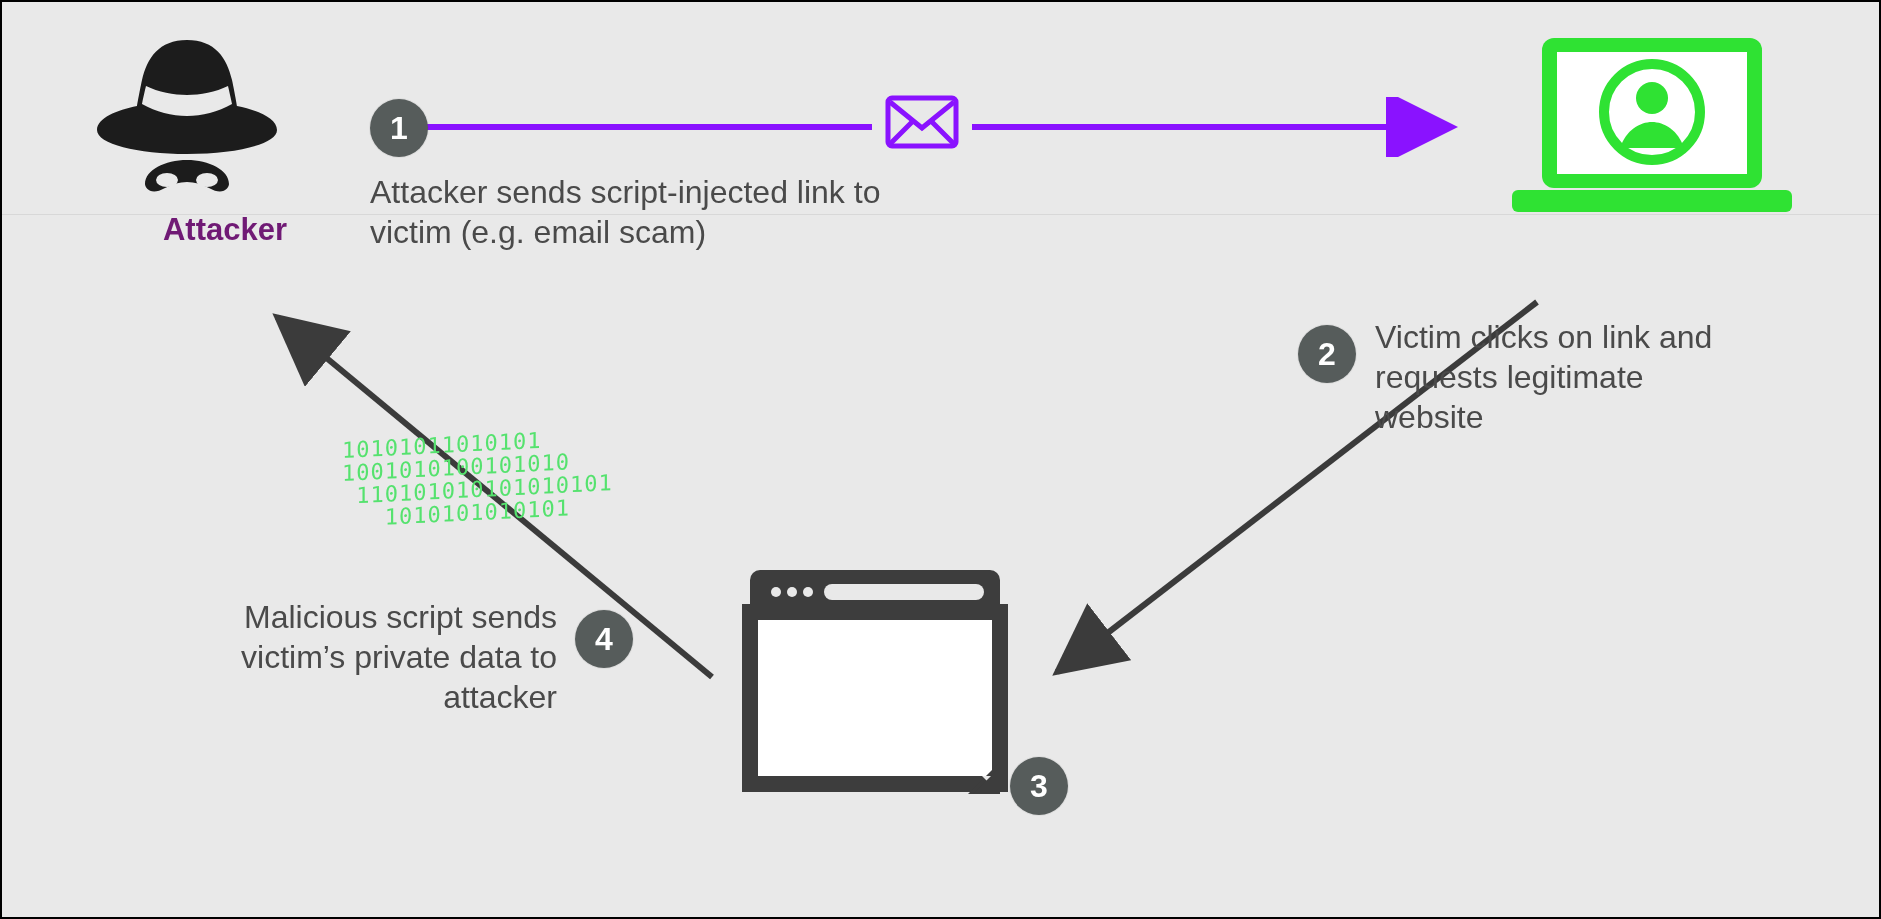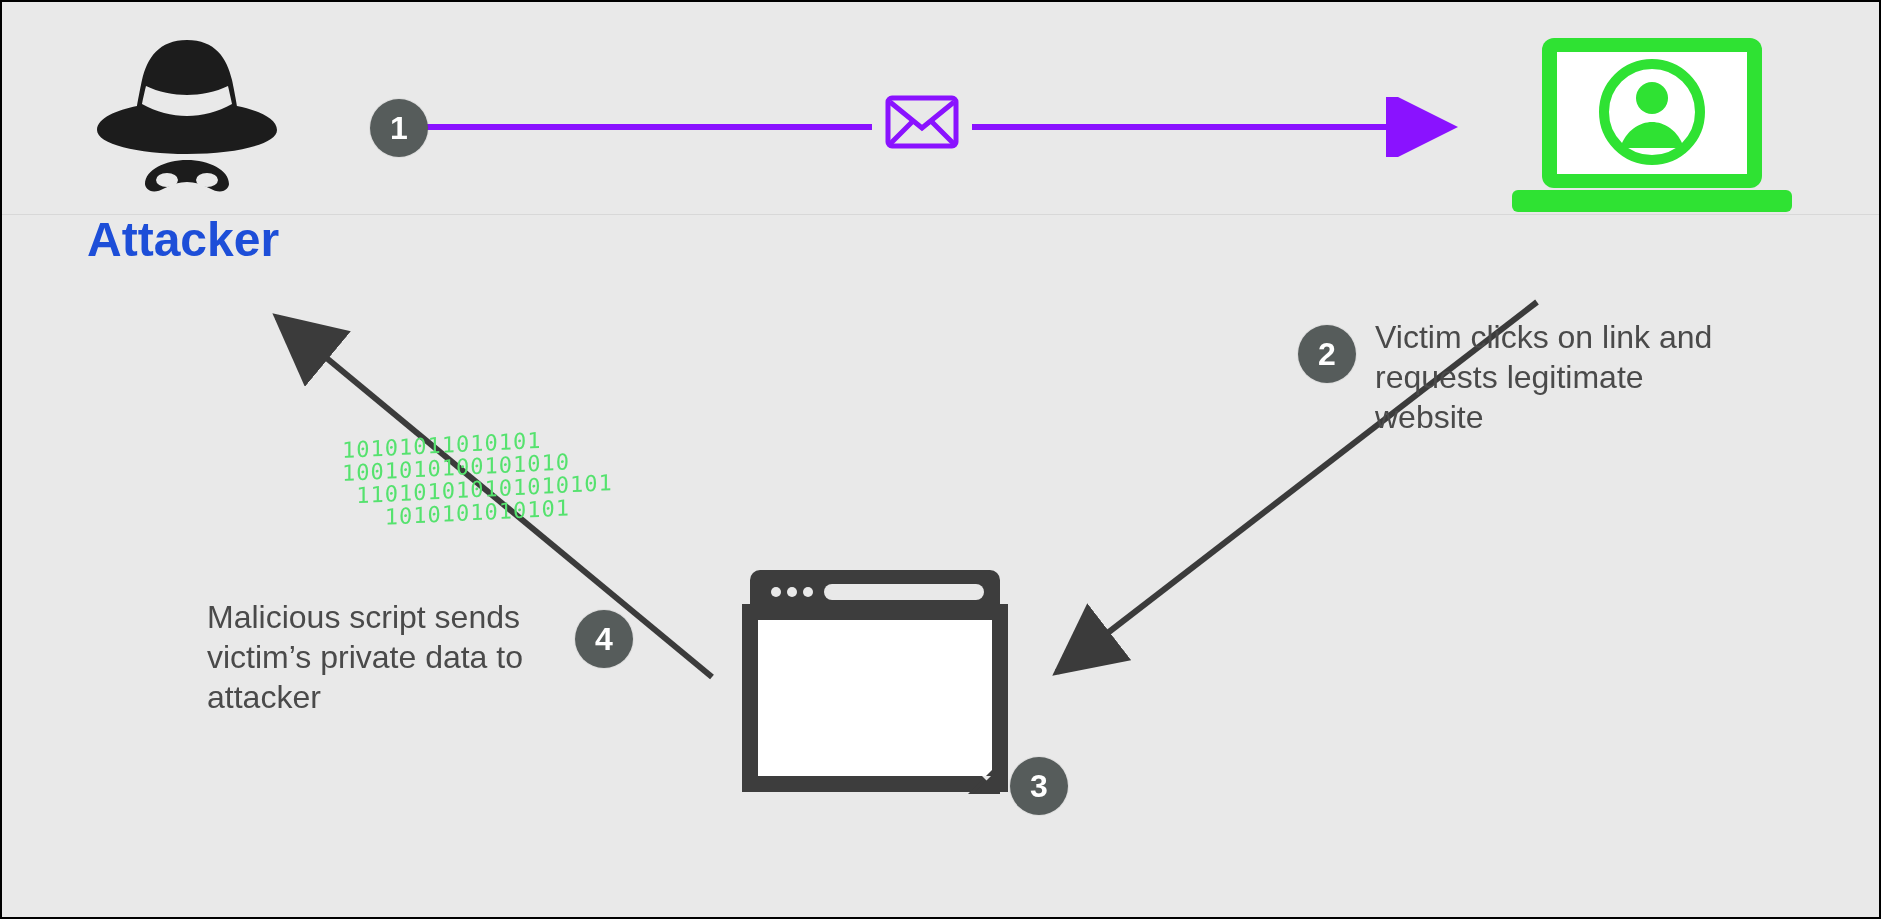--- a/index.html
+++ b/index.html
@@ -123,6 +123,7 @@
   </div>
 
   <div class="abs badge" style="left:368px;top:97px">1</div>
+  <div class="abs step-text" style="left:368px;top:170px;width:560px">Attacker sends script-injected link to victim (e.g. email scam)</div>
 
   <svg class="abs" style="left:1035px;top:290px" width="520" height="400">
     <defs>

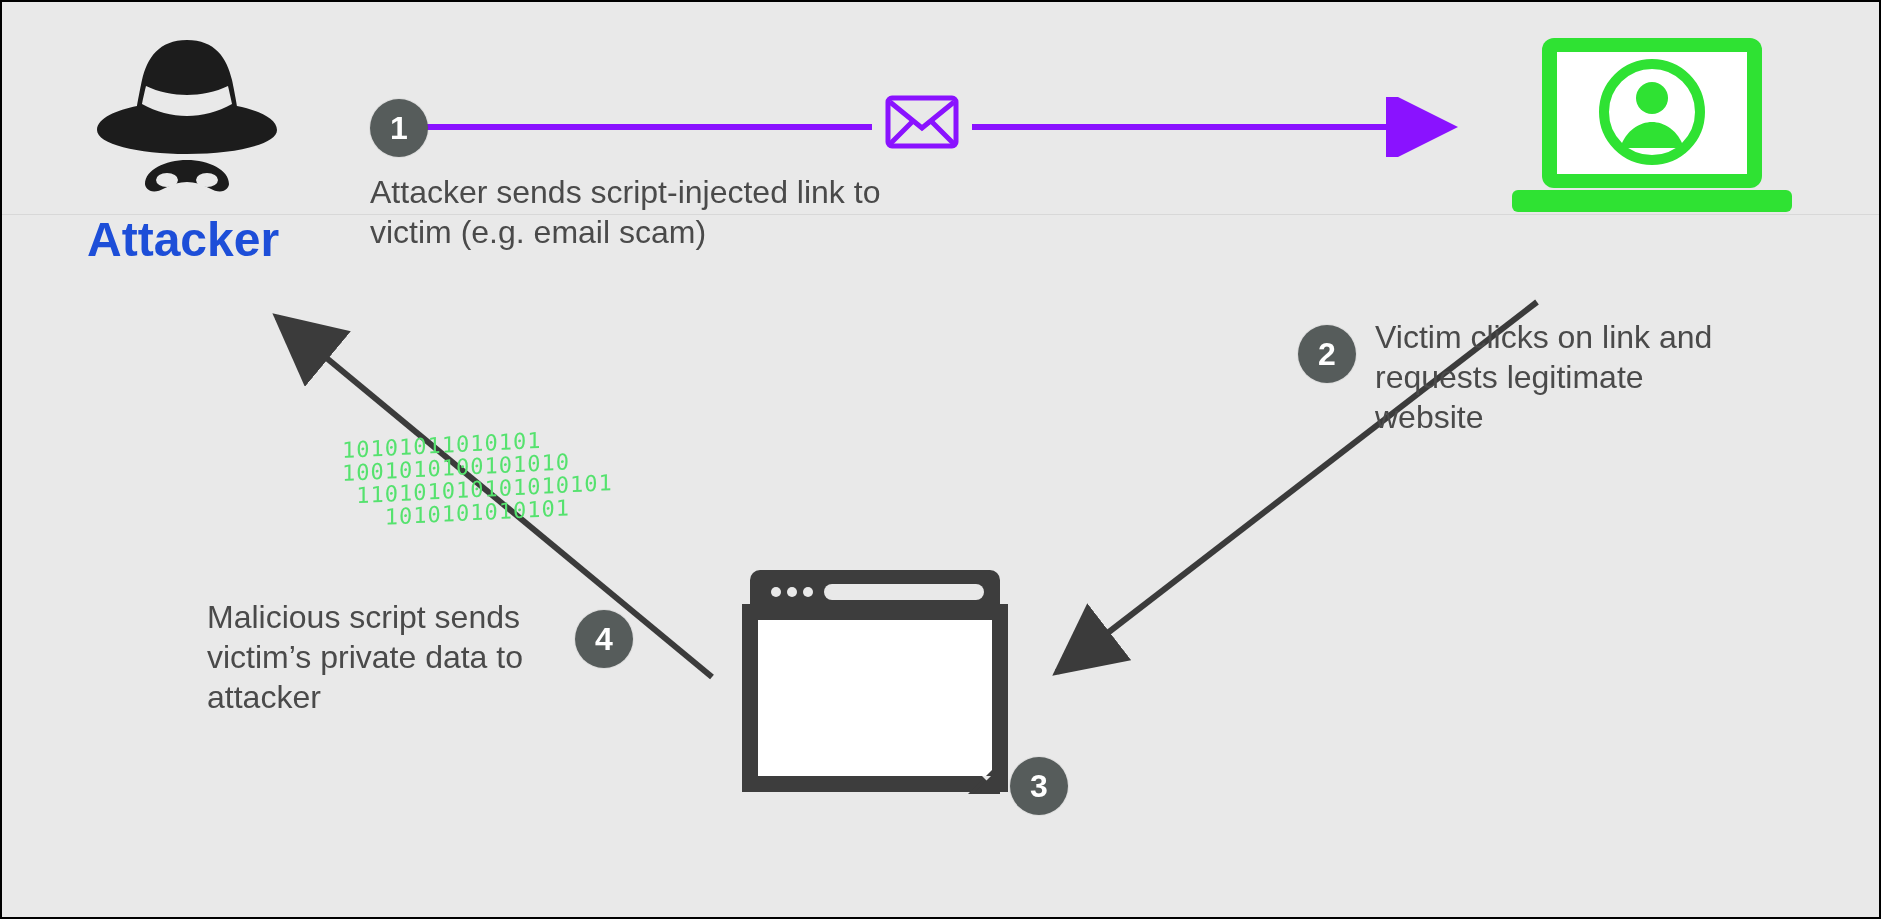--- a/index.html
+++ b/index.html
@@ -18,9 +18,9 @@
   }
   .node-label{
     font-weight:700;
-    font-size:48px;
-    color:#1d4ed8;
-    text-align:left;
+    font-size:31px;
+    color:#701a75;
+    text-align:right;
   }
   .step-text{
     font-size:32px;

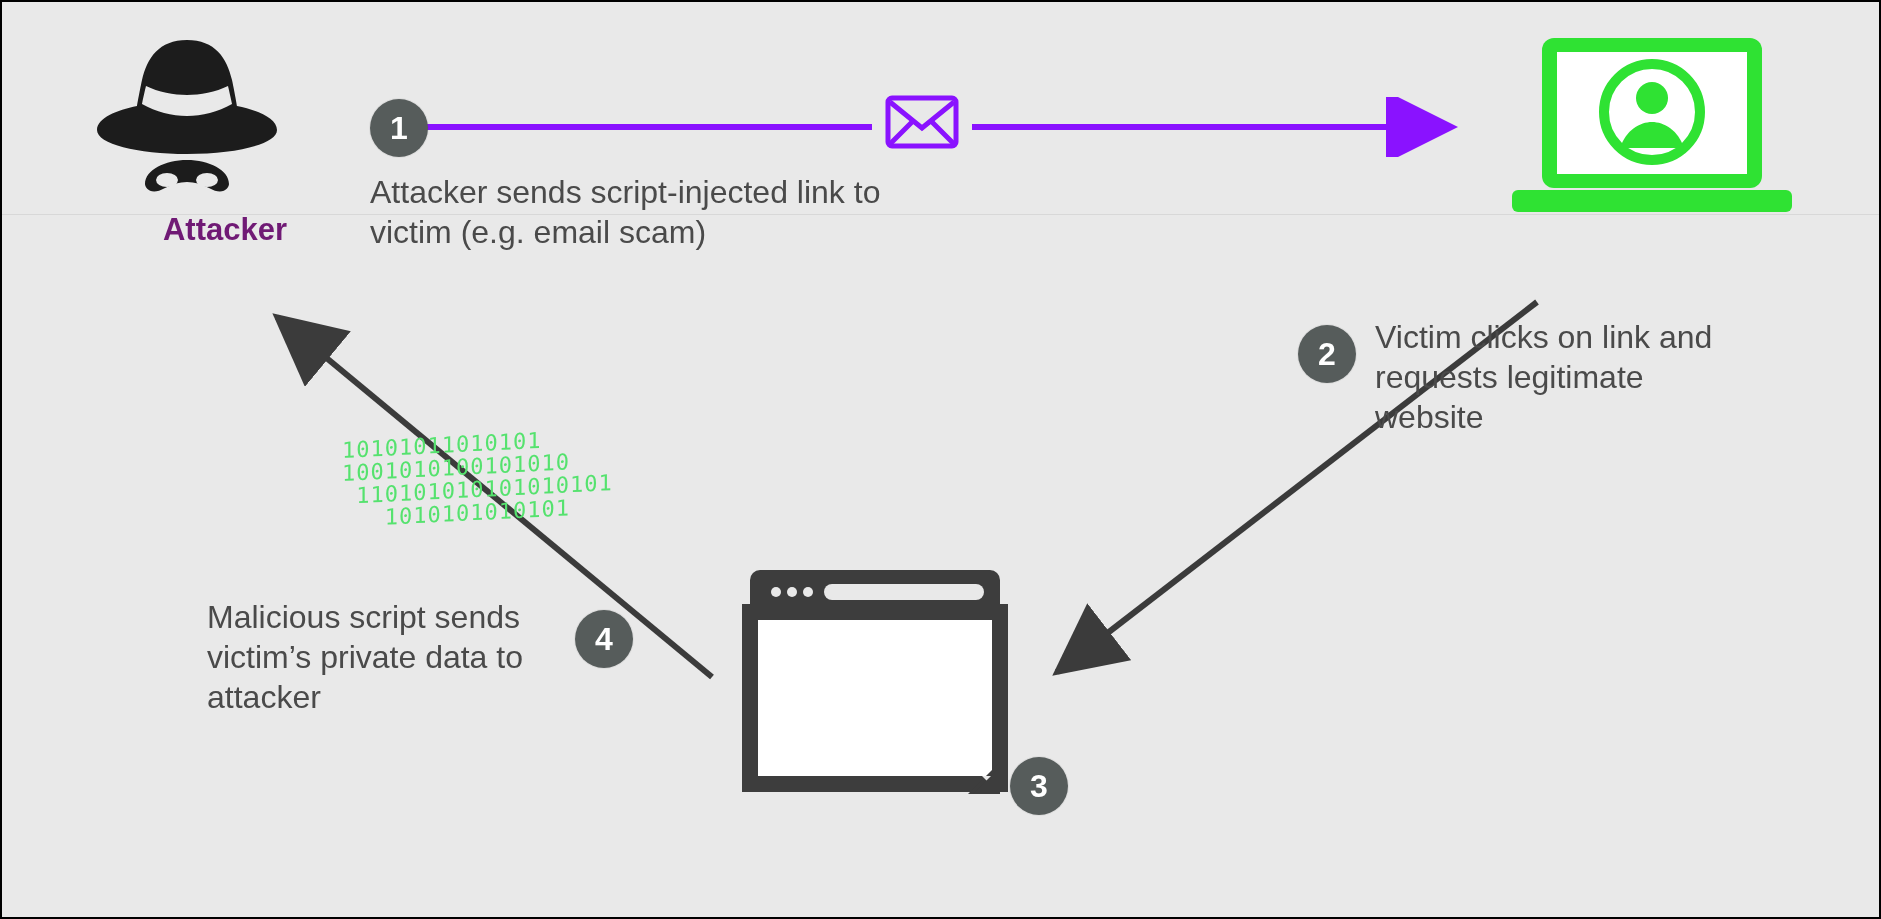--- a/index.html
+++ b/index.html
@@ -147,7 +147,7 @@
     <line x1="455" y1="380" x2="20" y2="20" stroke="#3b3b3b" stroke-width="6" marker-end="url(#ahd4)"></line>
   </svg>
   <div class="abs badge" style="left:573px;top:608px">4</div>
-  <div class="abs step-text" style="left:205px;top:595px;width:350px;">Malicious script sends victim’s private data to attacker</div>
+  <div class="abs step-text" style="left:205px;top:595px;width:350px;text-align:right">Malicious script sends victim’s private data to attacker</div>
 
   <div class="abs binary" style="left:340px;top:430px;white-space:pre">10101011010101
 1001010100101010

